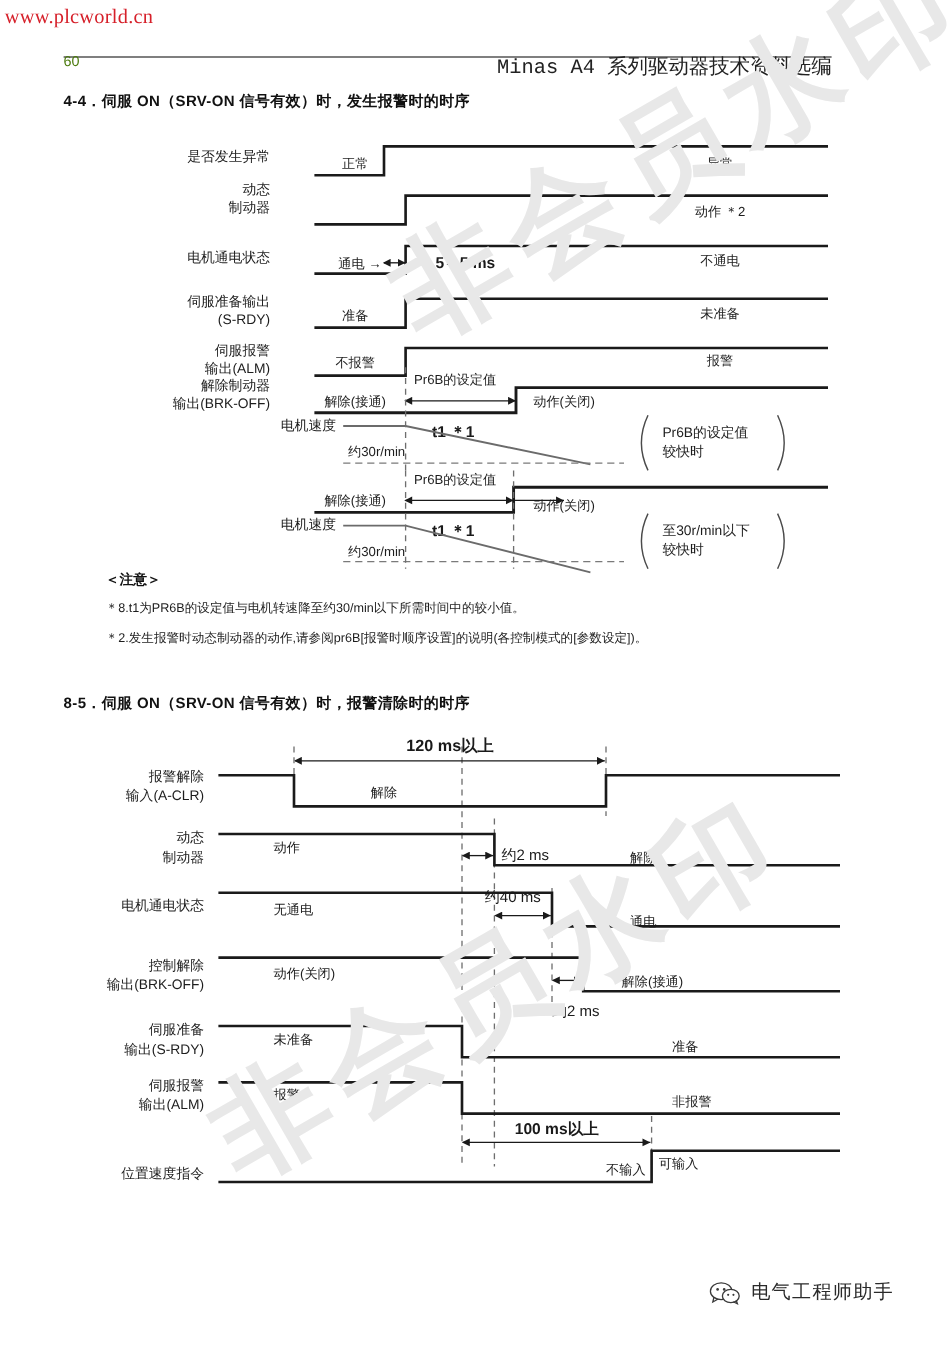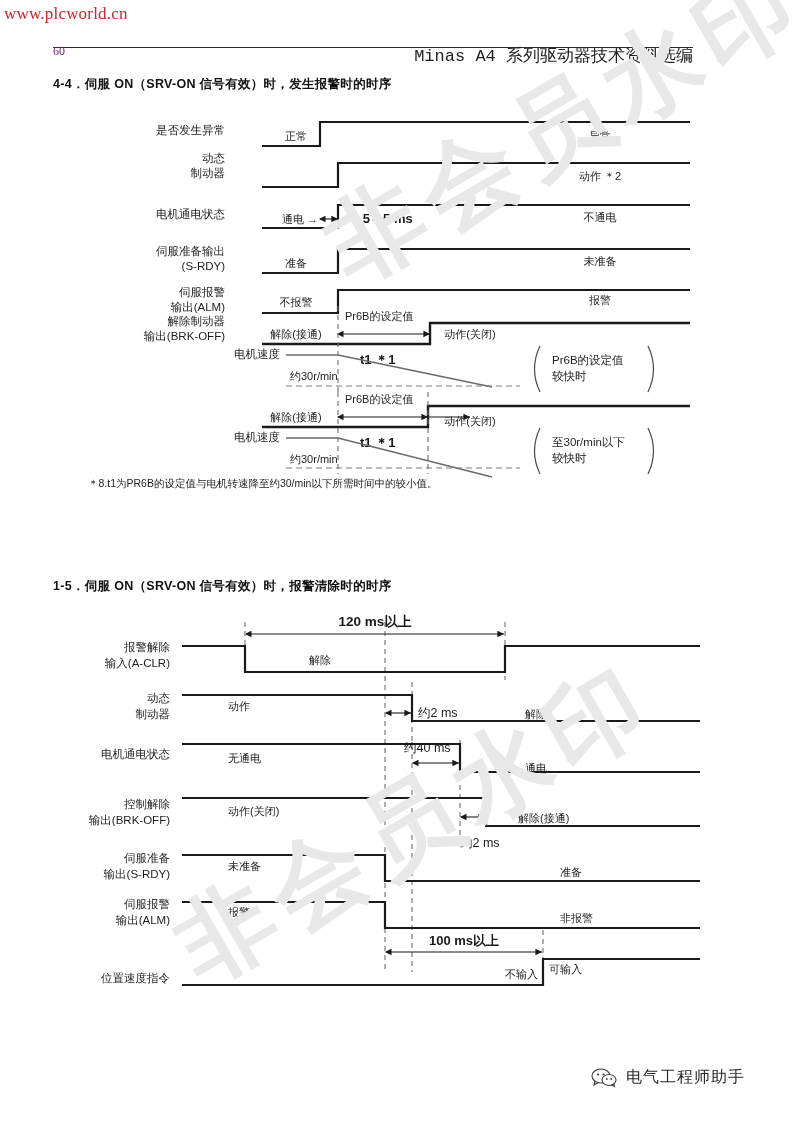--- a/index.html
+++ b/index.html
@@ -18,8 +18,8 @@
     border-bottom:1.6px solid #2b2b2b;padding-bottom:3px;
   }
   .page-header .pnum{
-    position:absolute;left:0;top:0;font-size:12px;color:#701a75;
-    font-family:Liberation Serif, serif;
+    position:absolute;left:0;top:0;font-size:12px;color:#4d7c0f;
+    font-family:Liberation Sans, sans-serif;
   }
   .page-header .htitle{
     position:absolute;right:0;top:0;font-size:17px;color:#222;

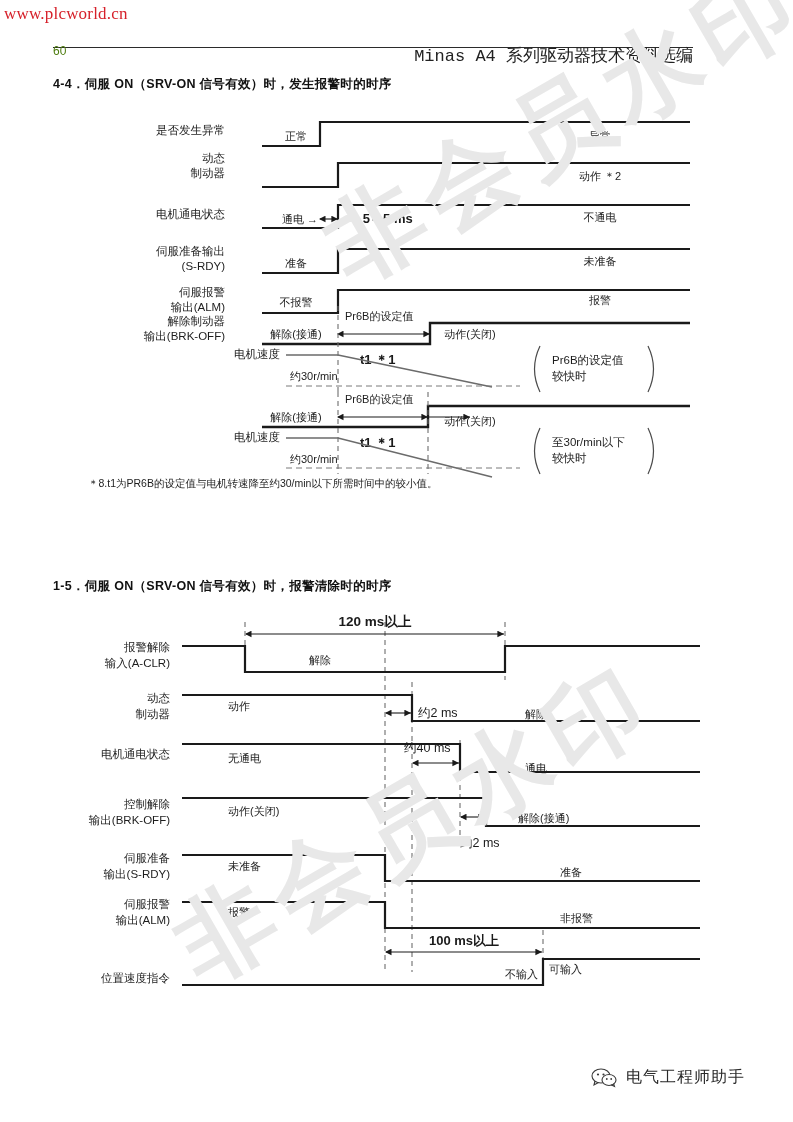--- a/index.html
+++ b/index.html
@@ -158,6 +158,7 @@
 </div>
 
 <div class="notes">
+  <div class="nhead">＜注意＞</div>
   <div class="nline">＊8.t1为PR6B的设定值与电机转速降至约30/min以下所需时间中的较小值。</div>
 </div>
 

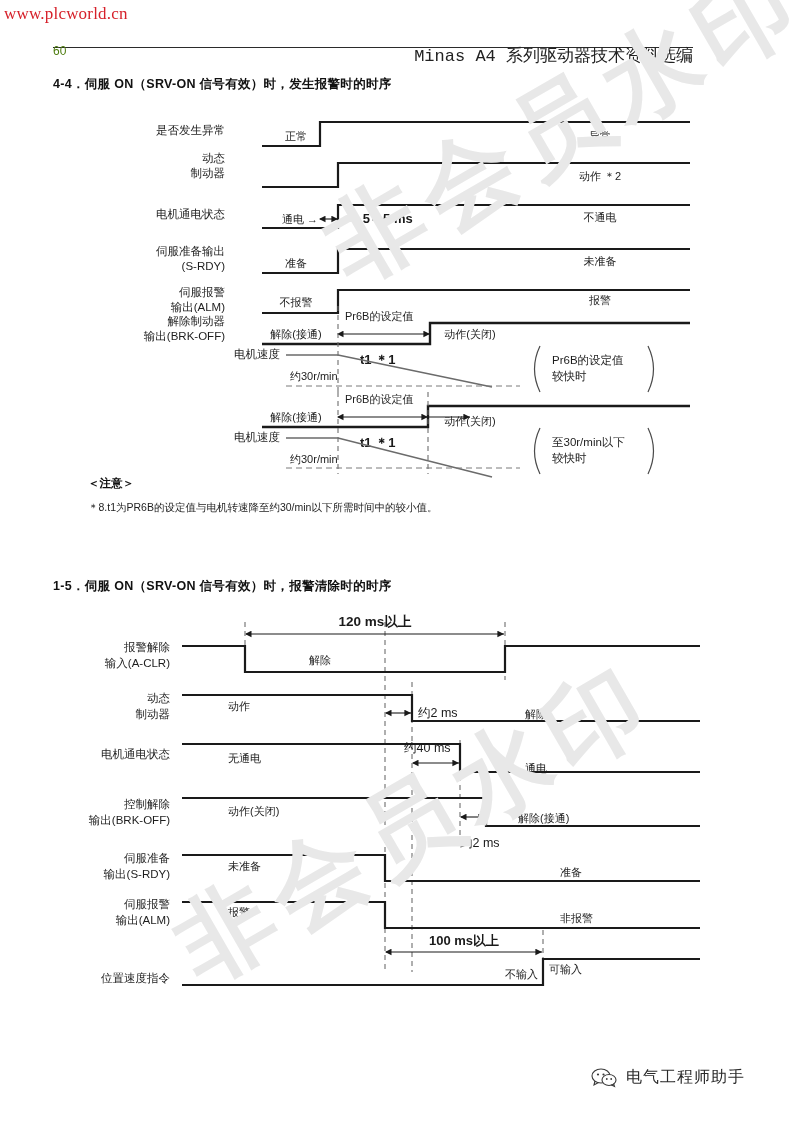--- a/index.html
+++ b/index.html
@@ -160,6 +160,7 @@
 <div class="notes">
   <div class="nhead">＜注意＞</div>
   <div class="nline">＊8.t1为PR6B的设定值与电机转速降至约30/min以下所需时间中的较小值。</div>
+  <div class="nline">＊2.发生报警时动态制动器的动作,请参阅pr6B[报警时顺序设置]的说明(各控制模式的[参数设定])。</div>
 </div>
 
 <div class="section-title" id="sec2-title">1-5．伺服 ON（SRV-ON 信号有效）时，报警清除时的时序</div>

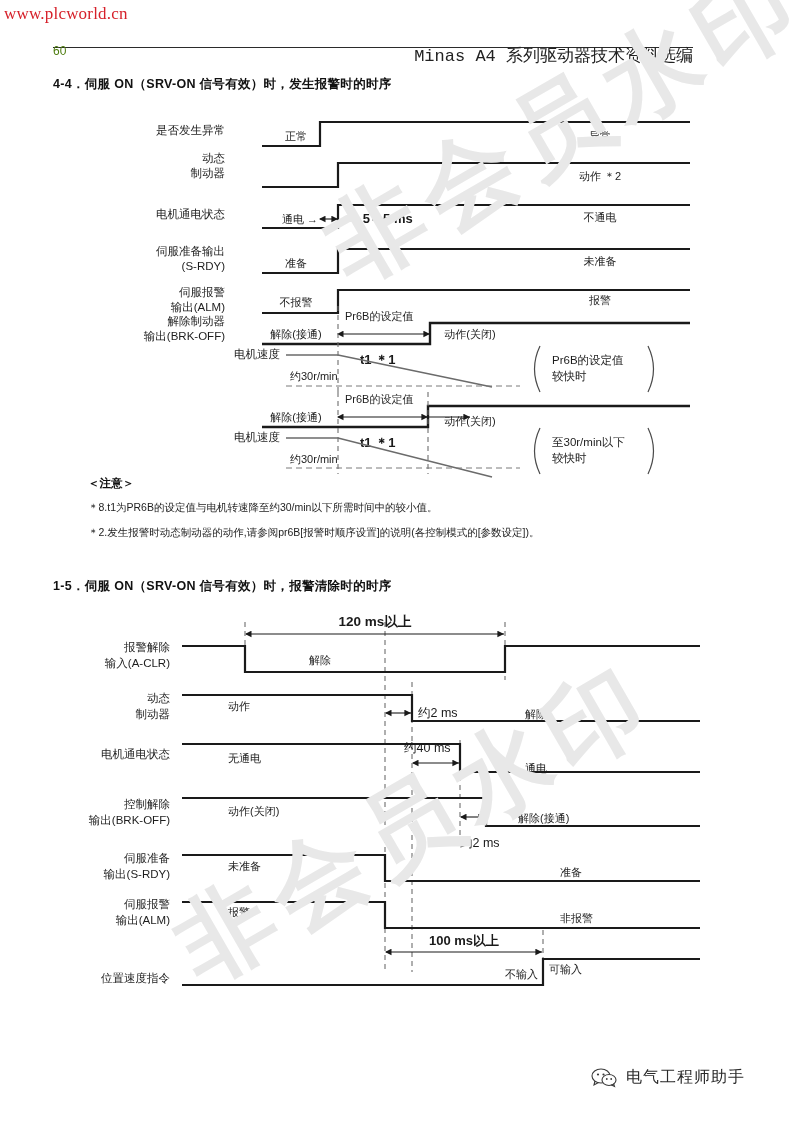--- a/index.html
+++ b/index.html
@@ -163,7 +163,7 @@
   <div class="nline">＊2.发生报警时动态制动器的动作,请参阅pr6B[报警时顺序设置]的说明(各控制模式的[参数设定])。</div>
 </div>
 
-<div class="section-title" id="sec2-title">1-5．伺服 ON（SRV-ON 信号有效）时，报警清除时的时序</div>
+<div class="section-title" id="sec2-title">8-5．伺服 ON（SRV-ON 信号有效）时，报警清除时的时序</div>
 
 <div class="diagram" id="diagram2">
 <svg width="793" height="420" viewBox="0 0 793 420" xmlns="http://www.w3.org/2000/svg">

